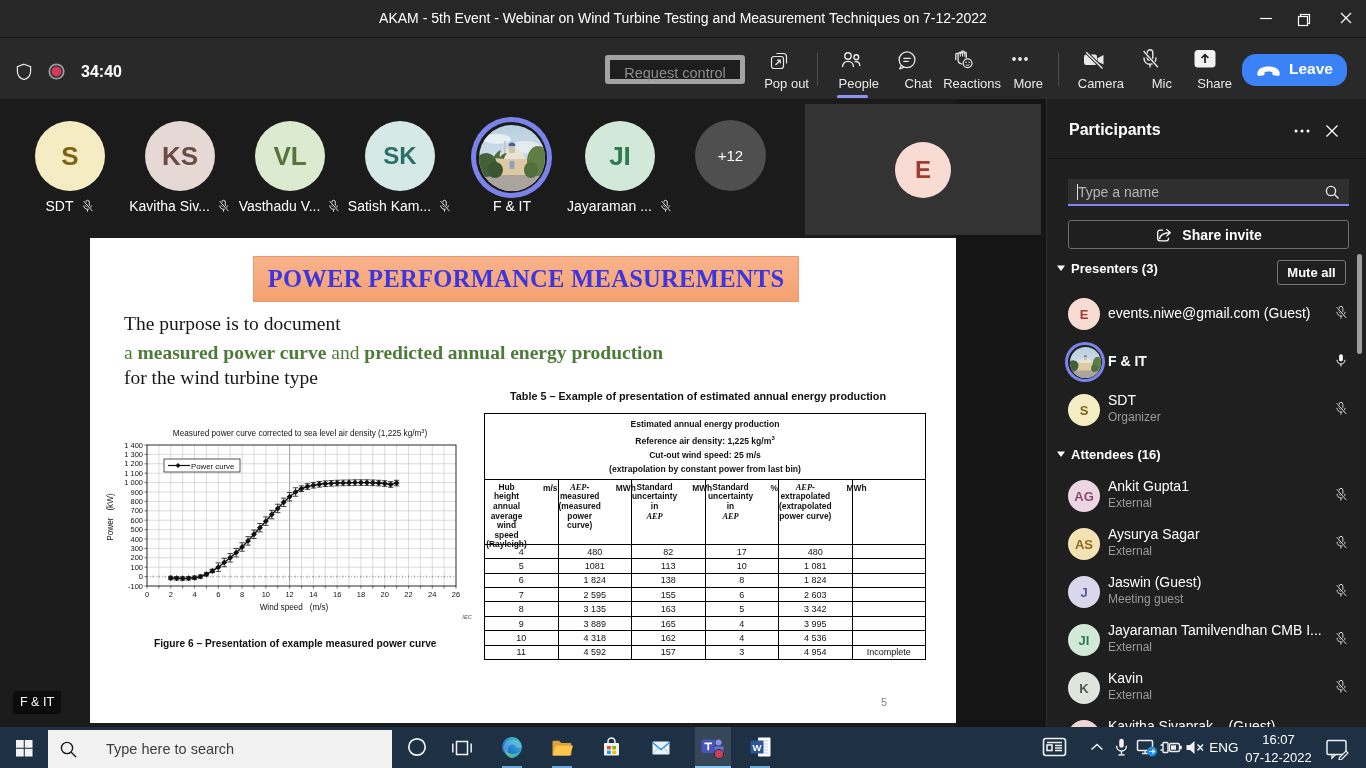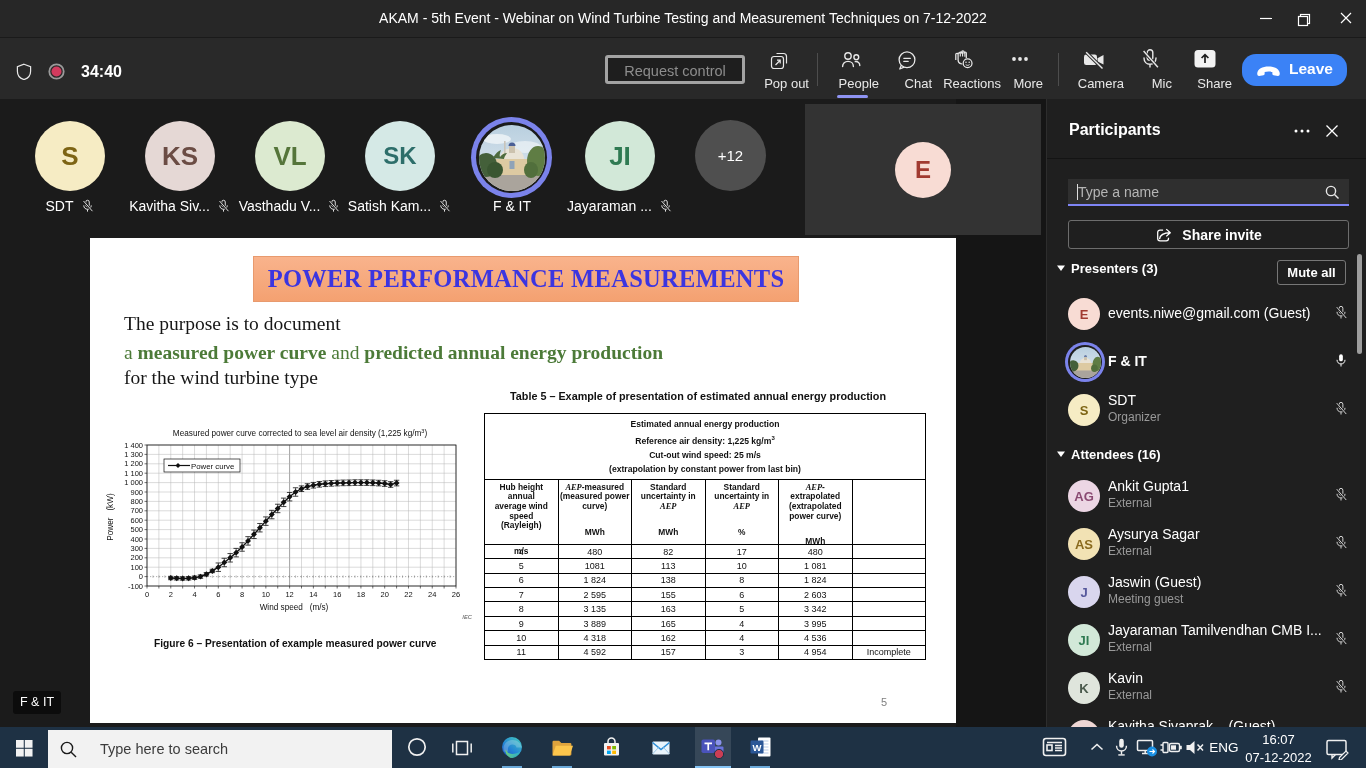--- a/index.html
+++ b/index.html
@@ -90,7 +90,7 @@
     </svg>
     <div class="abs" style="left:81px;top:25px;font-size:16px;font-weight:bold;color:#fff;">34:40</div>
 
-    <div class="abs" style="left:605px;top:17px;width:140px;height:29px;background:#1e1e1e;border:3px solid #a3a3a3;border-radius:3px;color:#8d8d8d;font-size:14.5px;text-align:center;line-height:27px;">Request control</div>
+    <div class="abs" style="left:605px;top:17px;width:140px;height:29px;background:#1e1e1e;border:5px solid #a3a3a3;border-radius:3px;color:#8d8d8d;font-size:14.5px;text-align:center;line-height:27px;">Request control</div>
 
     <div class="tbtn" style="left:749px;width:60px;">
       <svg class="ticon" width="22" height="22" viewBox="0 0 22 22" style="top:12px">

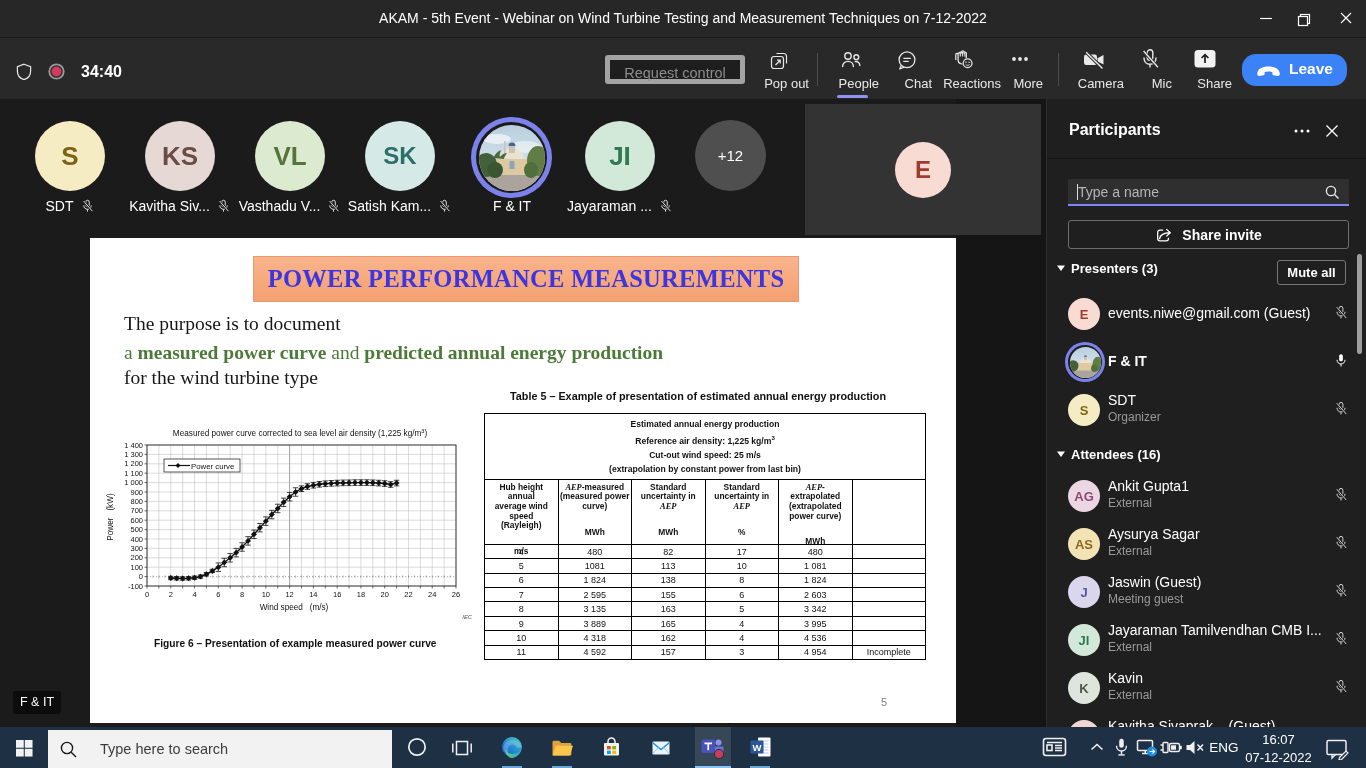--- a/index.html
+++ b/index.html
@@ -61,7 +61,7 @@
   #t5 td { border:1px solid #000; text-align:center; vertical-align:middle; color:#111; }
   #t5 .thead td { font-size:8.6px; font-weight:bold; line-height:14px; }
   #t5 .thead2 td { font-size:8.4px; font-weight:bold; padding:0; height:64px; vertical-align:top; }
-  #t5 .hh { display:flex; flex-direction:column; justify-content:flex-start; height:64px; padding:3px 0 2px 0; line-height:9.6px;gap:15px; }
+  #t5 .hh { display:flex; flex-direction:row; justify-content:space-between; height:64px; padding:3px 0 2px 0; line-height:9.6px;gap:15px; }
   #t5 .hh .unit { line-height:10px; }
   #t5 tr td { font-size:9px; height:14.4px; padding:0; }
 </style>

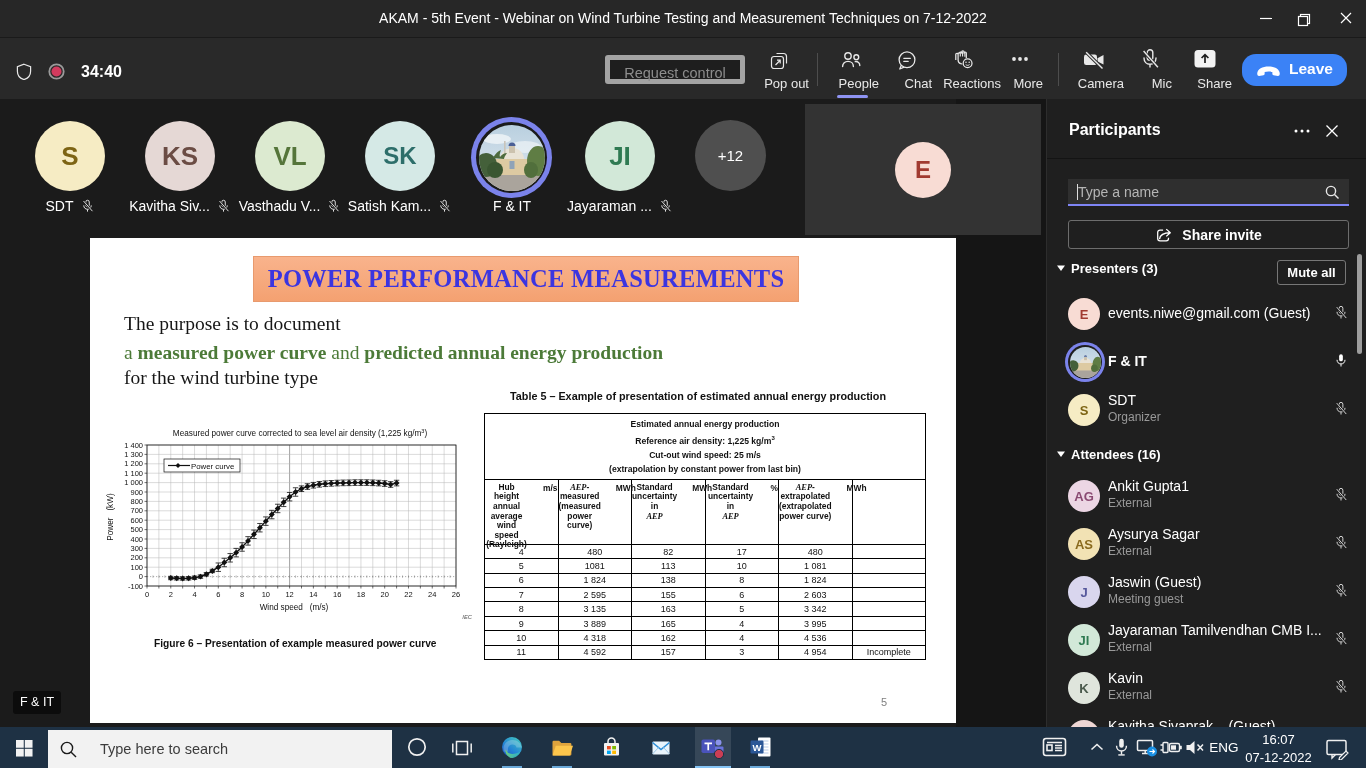--- a/index.html
+++ b/index.html
@@ -53,7 +53,7 @@
   
   #taskbar { left:0; top:727px; width:1366px; height:41px; background:#1e3144; }
   #tsearch { left:48px; top:3px; width:344px; height:38px; background:#f2f2f2; display:flex; align-items:center; }
-  #tsearch span { color:#3c3c3c; font-size:14.5px; margin-left:22px; }
+  #tsearch span { color:#3c3c3c; font-size:14.5px; margin-left:28px; }
   .underline { position:absolute; bottom:0; height:2px; background:#76b9ed; }
   #clock { position:absolute; left:1236px; top:4px; width:85px; text-align:center; color:#fff; font-size:13px; line-height:18px; }
 

